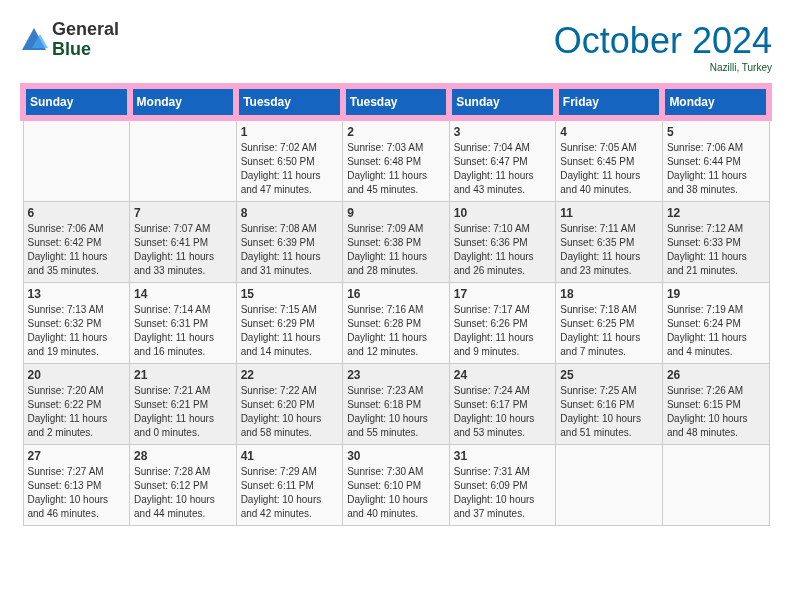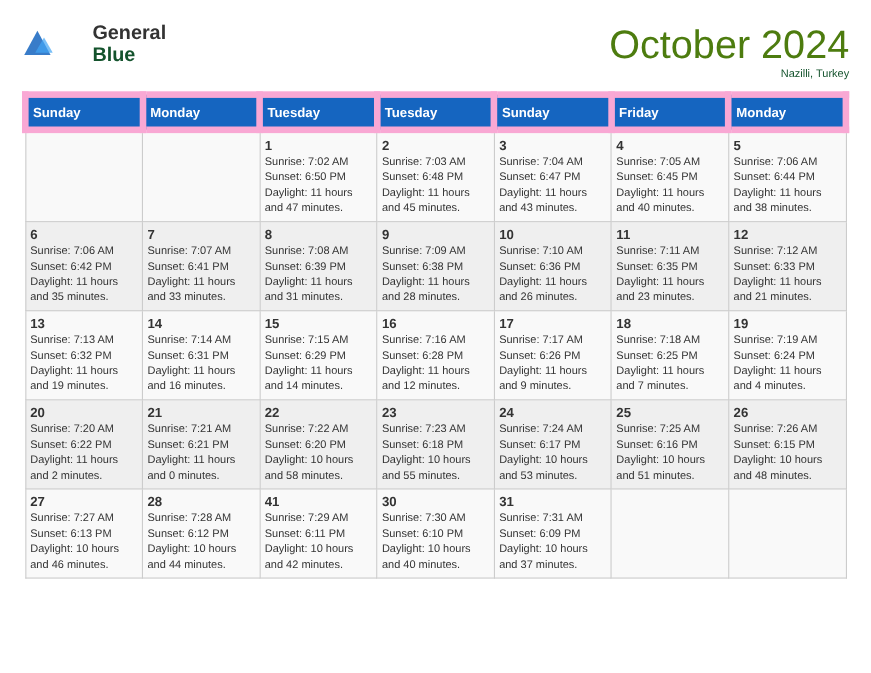--- a/index.html
+++ b/index.html
@@ -19,7 +19,6 @@
     .logo {
       display: flex;
       align-items: center;
-      gap: 32px;
     }
     .logo-text {
       display: flex;

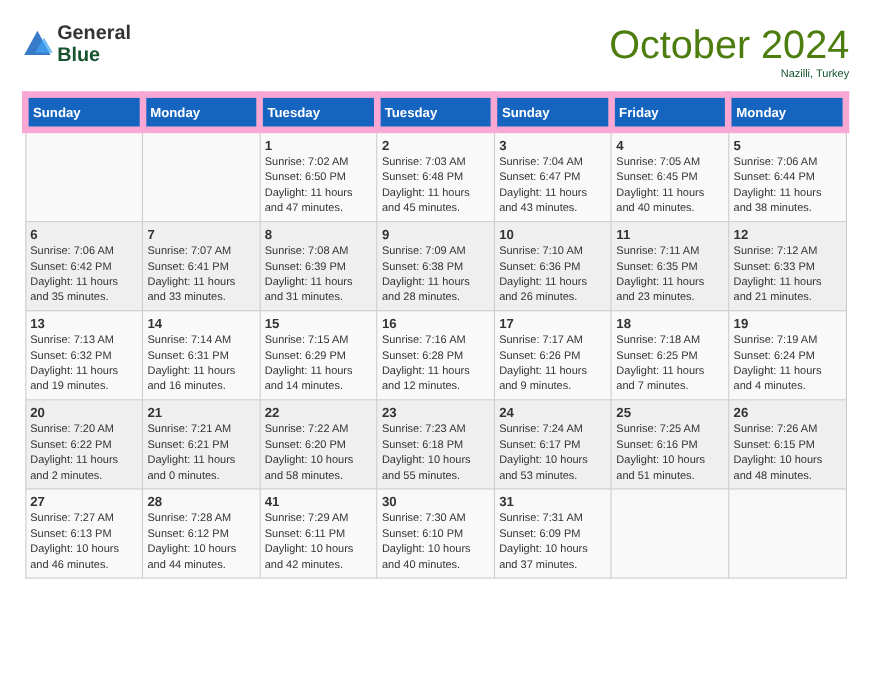--- a/index.html
+++ b/index.html
@@ -46,7 +46,7 @@
     .month-title {
       font-size: 36px;
       font-weight: normal;
-      color: #4d7c0f;
+      color: #0369a1;
     }
     .location {
       font-size: 10px;

